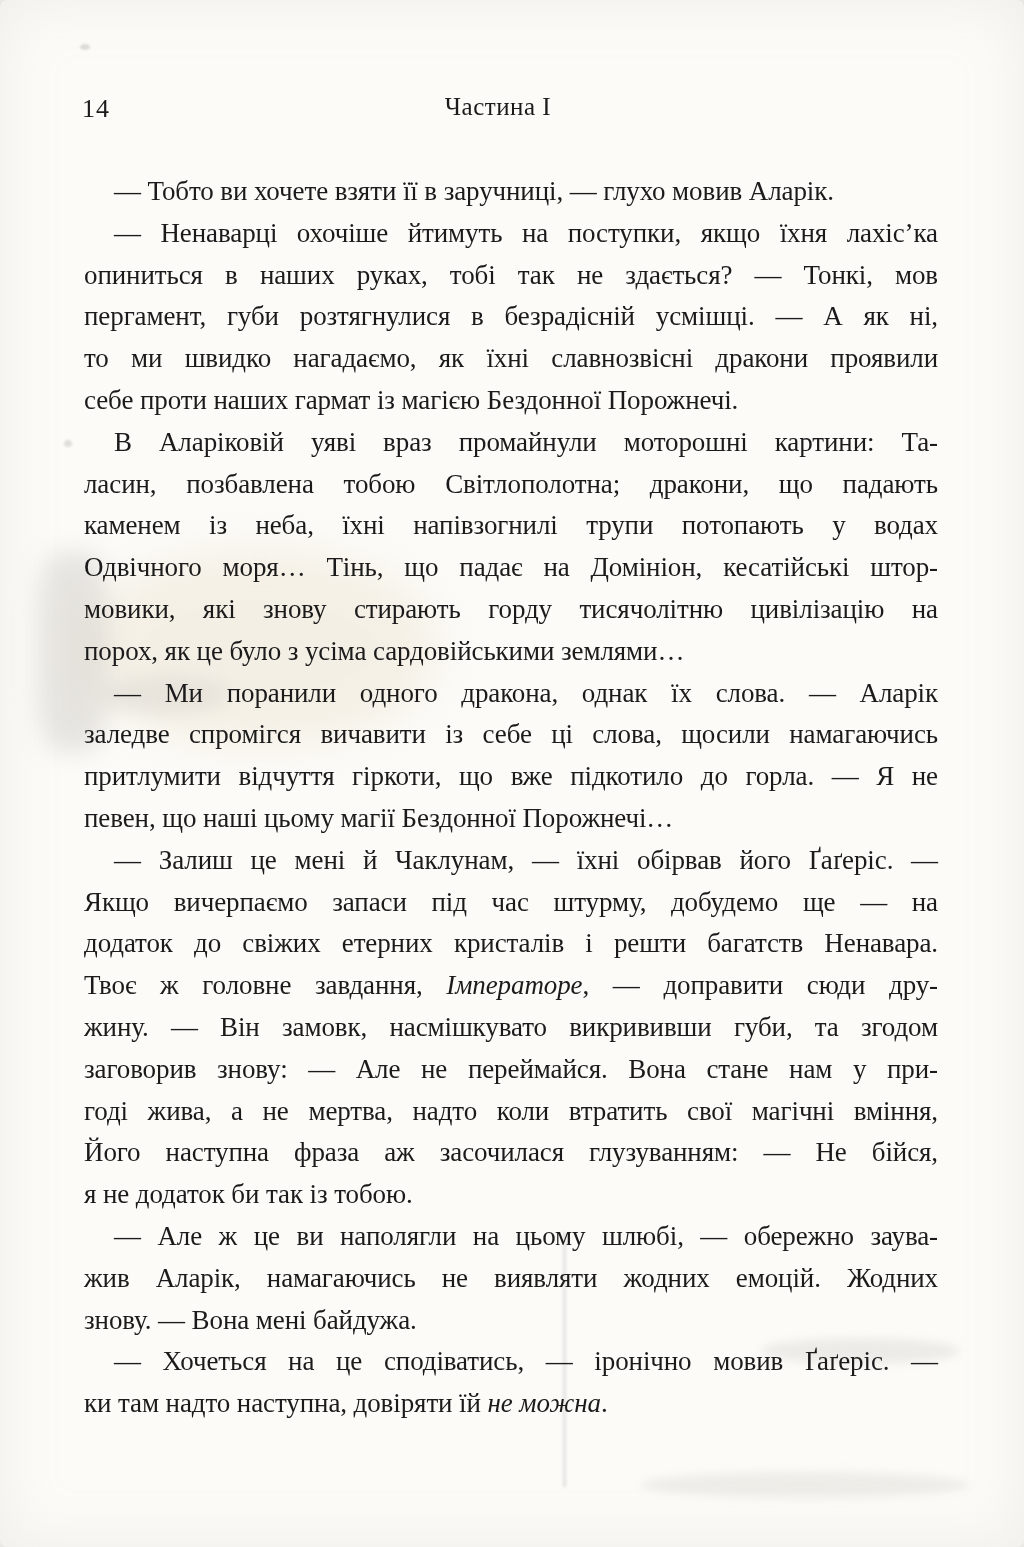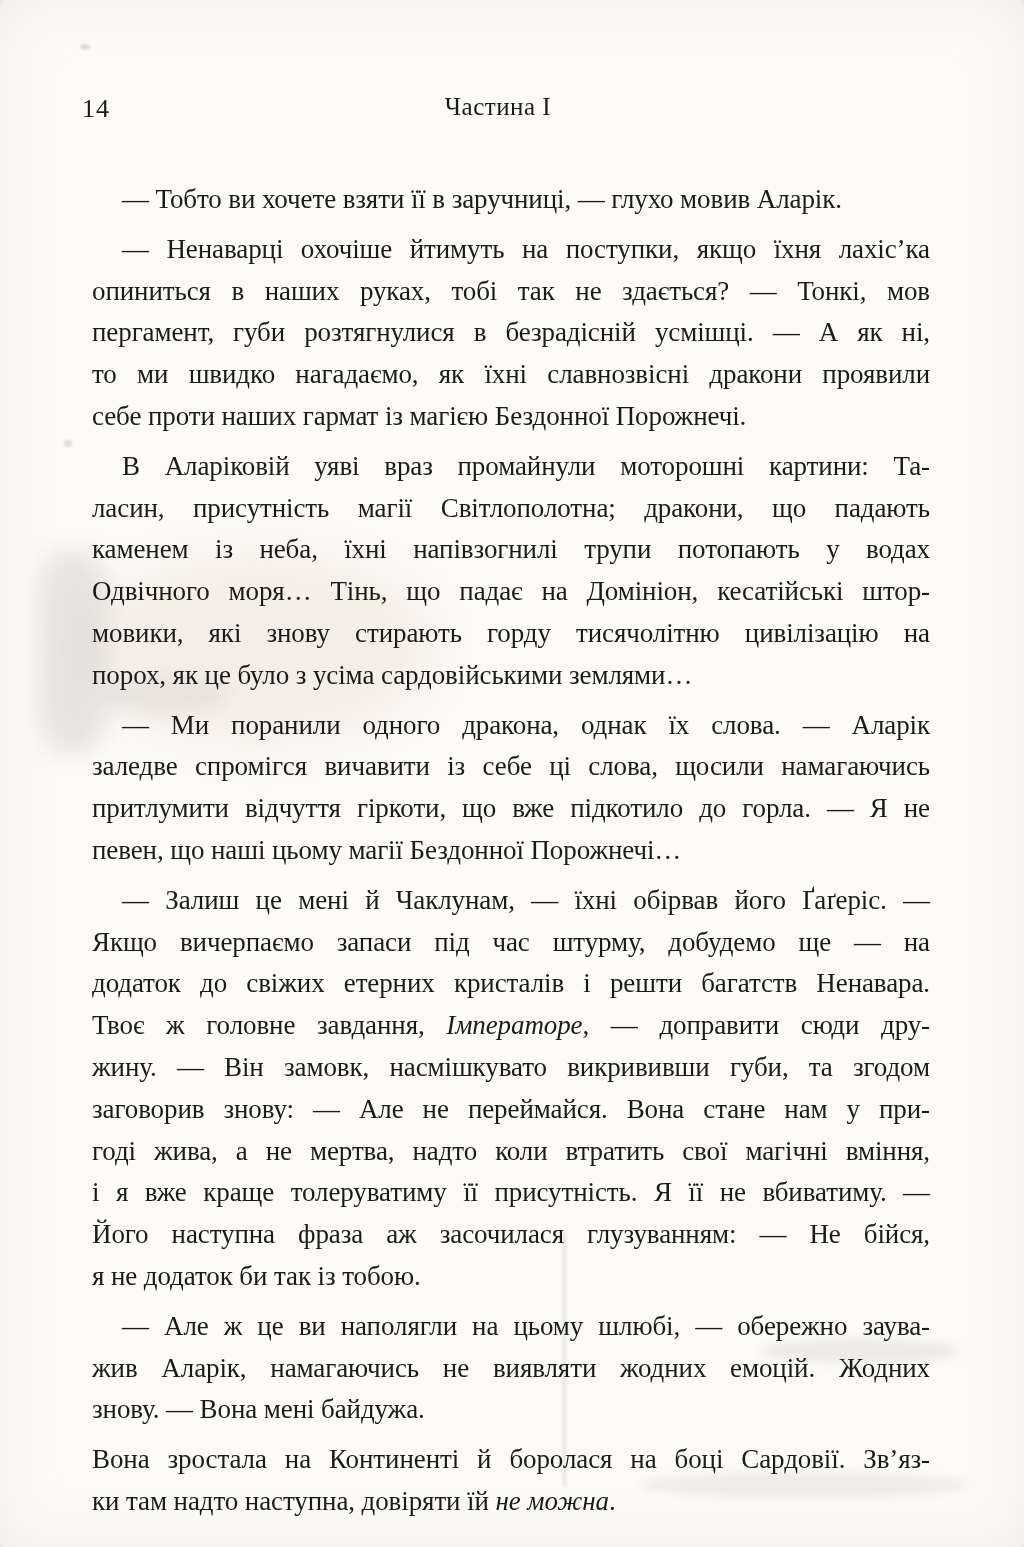--- a/index.html
+++ b/index.html
@@ -53,7 +53,7 @@
     letter-spacing: -0.1px;
     filter: blur(0.28px);
   }
-  .paragraph { margin: 8px; }
+  .paragraph { margin: 0; }
   .line {
     text-align: justify;
     text-align-last: justify;

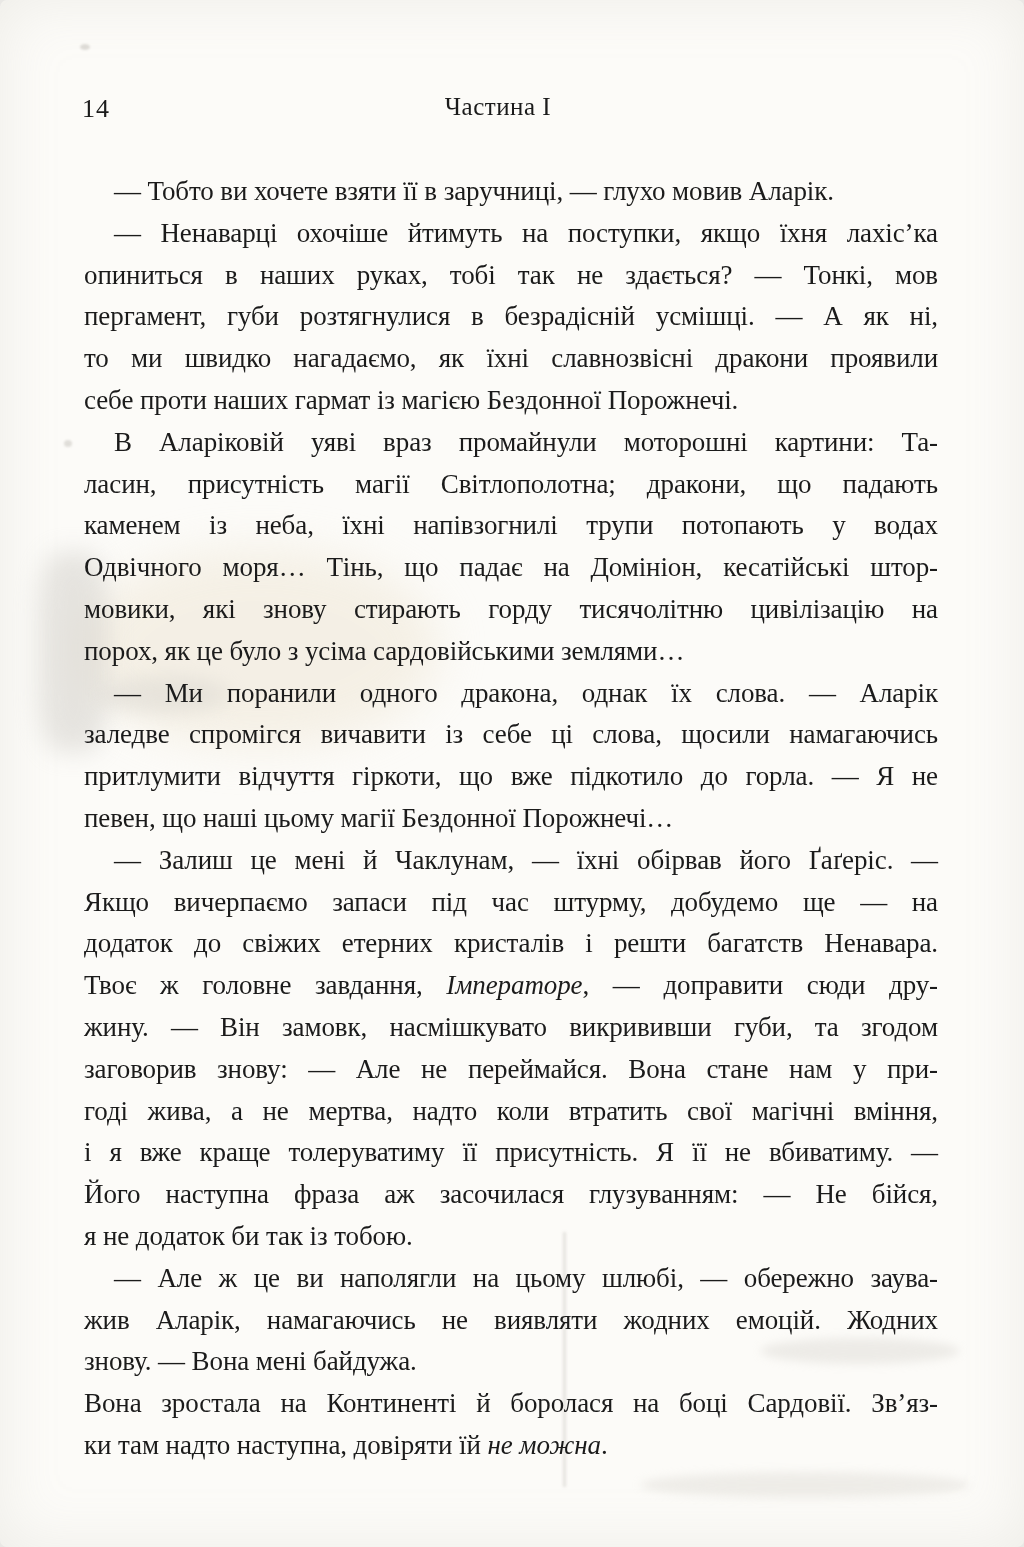--- a/index.html
+++ b/index.html
@@ -106,7 +106,7 @@
       </div>
       <div class="paragraph">
         <div class="line first"><span>В Аларіковій уяві враз промайнули моторошні картини: Та-</span></div>
-        <div class="line"><span>ласин, присутність магії Світлополотна; дракони, що падають</span></div>
+        <div class="line"><span>ласин, позбавлена тобою Світлополотна; дракони, що падають</span></div>
         <div class="line"><span>каменем із неба, їхні напівзогнилі трупи потопають у водах</span></div>
         <div class="line"><span>Одвічного моря… Тінь, що падає на Домініон, кесатійські штор-</span></div>
         <div class="line"><span>мовики, які знову стирають горду тисячолітню цивілізацію на</span></div>

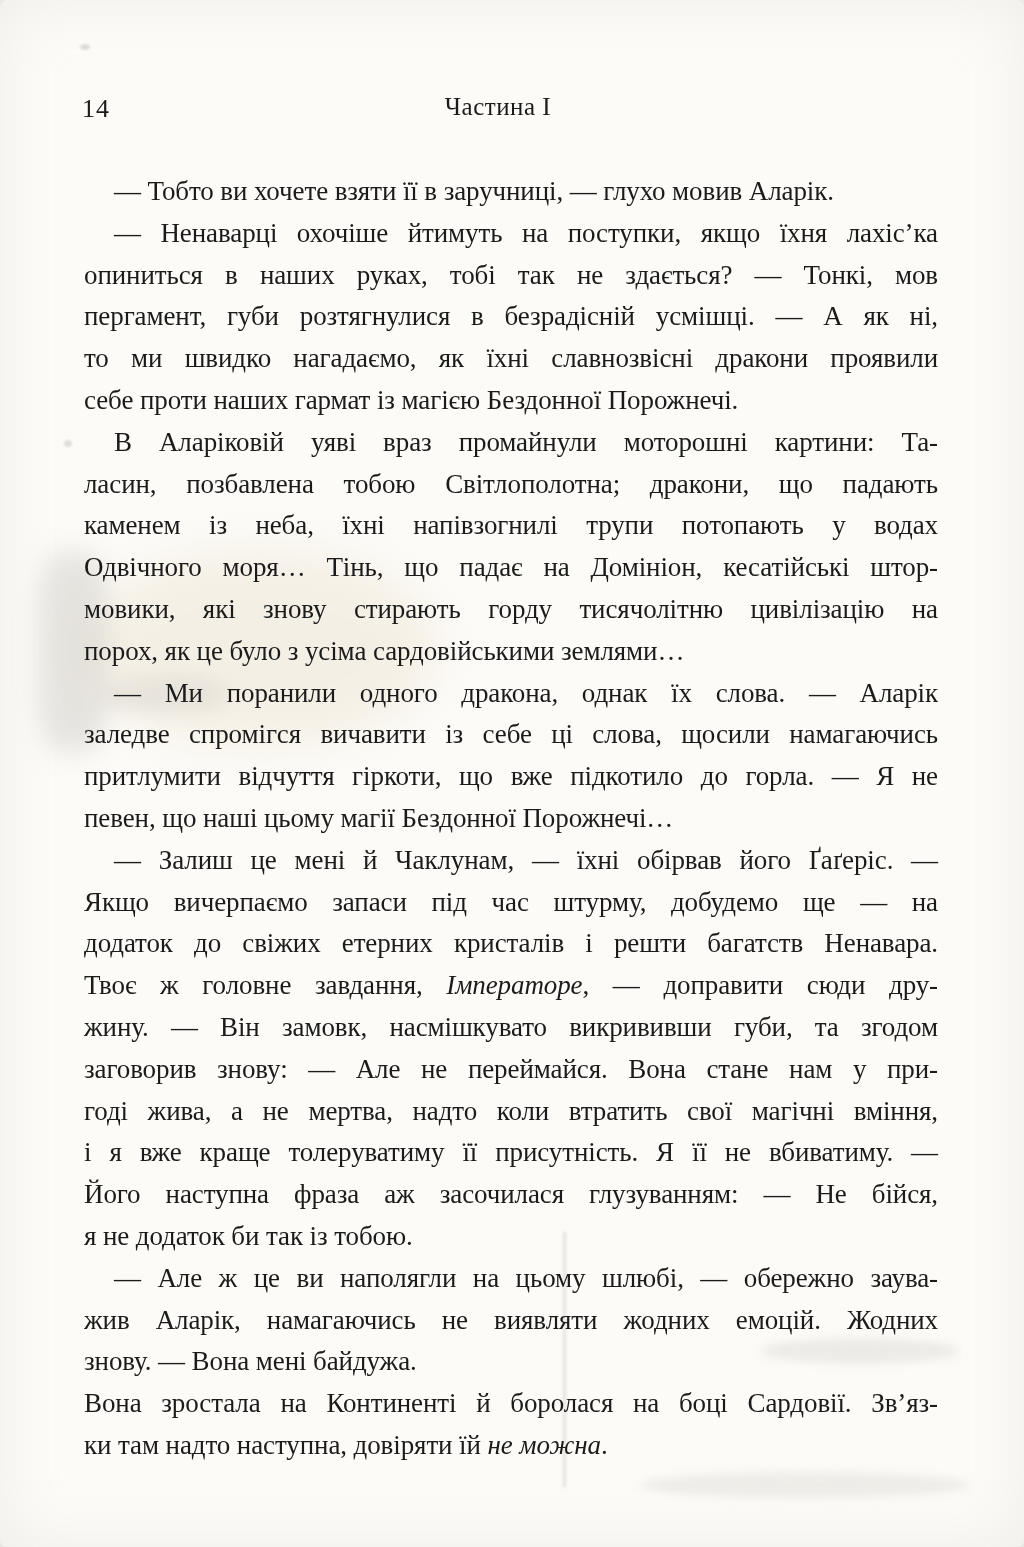--- a/index.html
+++ b/index.html
@@ -126,7 +126,6 @@
         <div class="line"><span>жину. — Він замовк, насмішкувато викрививши губи, та згодом</span></div>
         <div class="line"><span>заговорив знову: — Але не переймайся. Вона стане нам у при-</span></div>
         <div class="line"><span>годі жива, а не мертва, надто коли втратить свої магічні вміння,</span></div>
-        <div class="line"><span>і я вже краще толеруватиму її присутність. Я її не вбиватиму. —</span></div>
         <div class="line"><span>Його наступна фраза аж засочилася глузуванням: — Не бійся,</span></div>
         <div class="line last"><span>я не додаток би так із тобою.</span></div>
       </div>

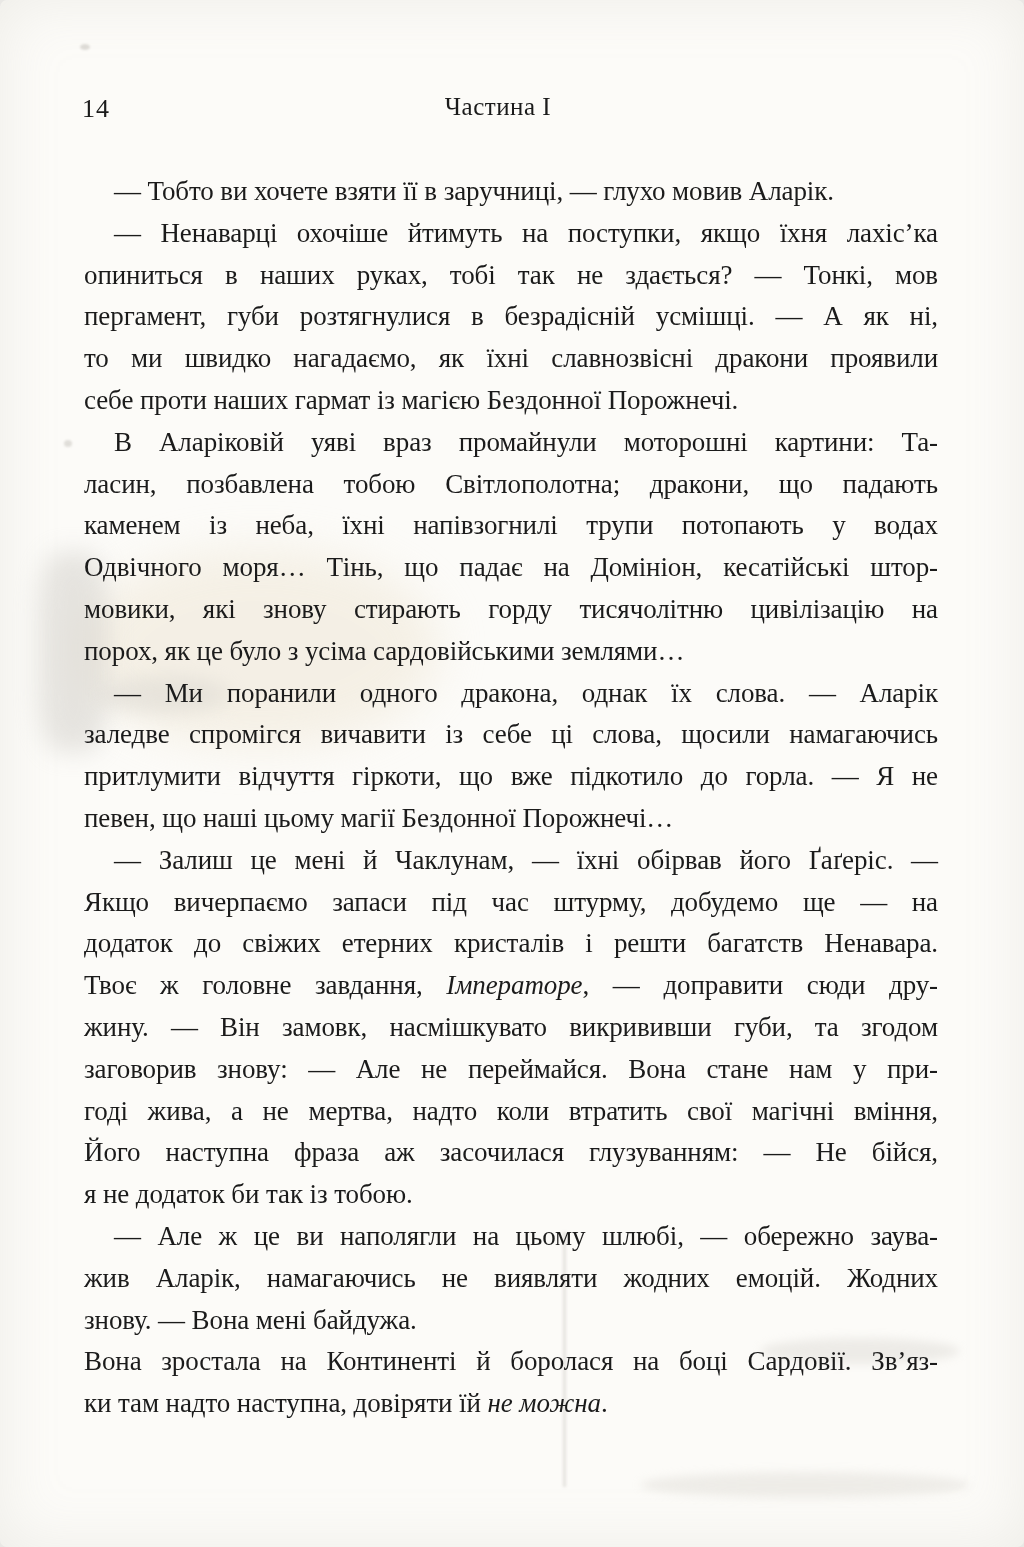--- a/index.html
+++ b/index.html
@@ -135,6 +135,7 @@
         <div class="line last"><span>знову. — Вона мені байдужа.</span></div>
       </div>
       <div class="paragraph">
+        <div class="line first"><span>— Хочеться на це сподіватись, — іронічно мовив Ґаґеріс. —</span></div>
         <div class="line"><span>Вона зростала на Континенті й боролася на боці Сардовії. Зв’яз-</span></div>
         <div class="line last"><span>ки там надто наступна, довіряти їй </span><span class="italic">не можна</span><span>.</span></div>
       </div>

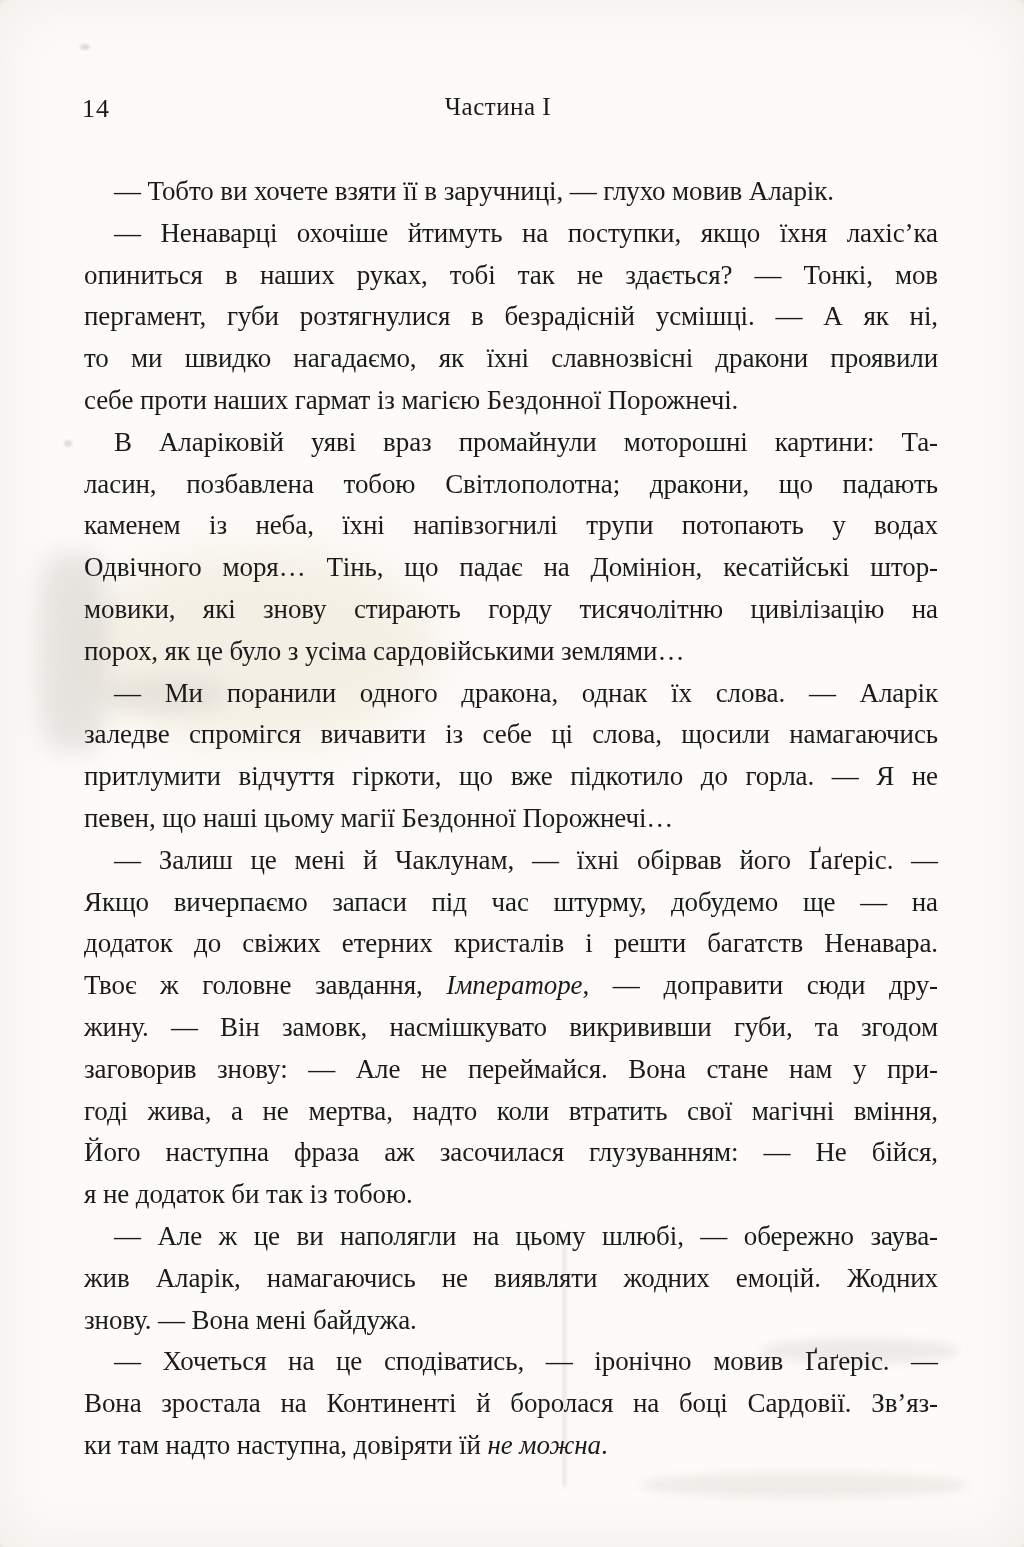--- a/index.html
+++ b/index.html
@@ -136,7 +136,6 @@
       </div>
       <div class="paragraph">
         <div class="line first"><span>— Хочеться на це сподіватись, — іронічно мовив Ґаґеріс. —</span></div>
-        <div class="line"><span>Вона зростала на Континенті й боролася на боці Сардовії. Зв’яз-</span></div>
         <div class="line last"><span>ки там надто наступна, довіряти їй </span><span class="italic">не можна</span><span>.</span></div>
       </div>
     </main>

